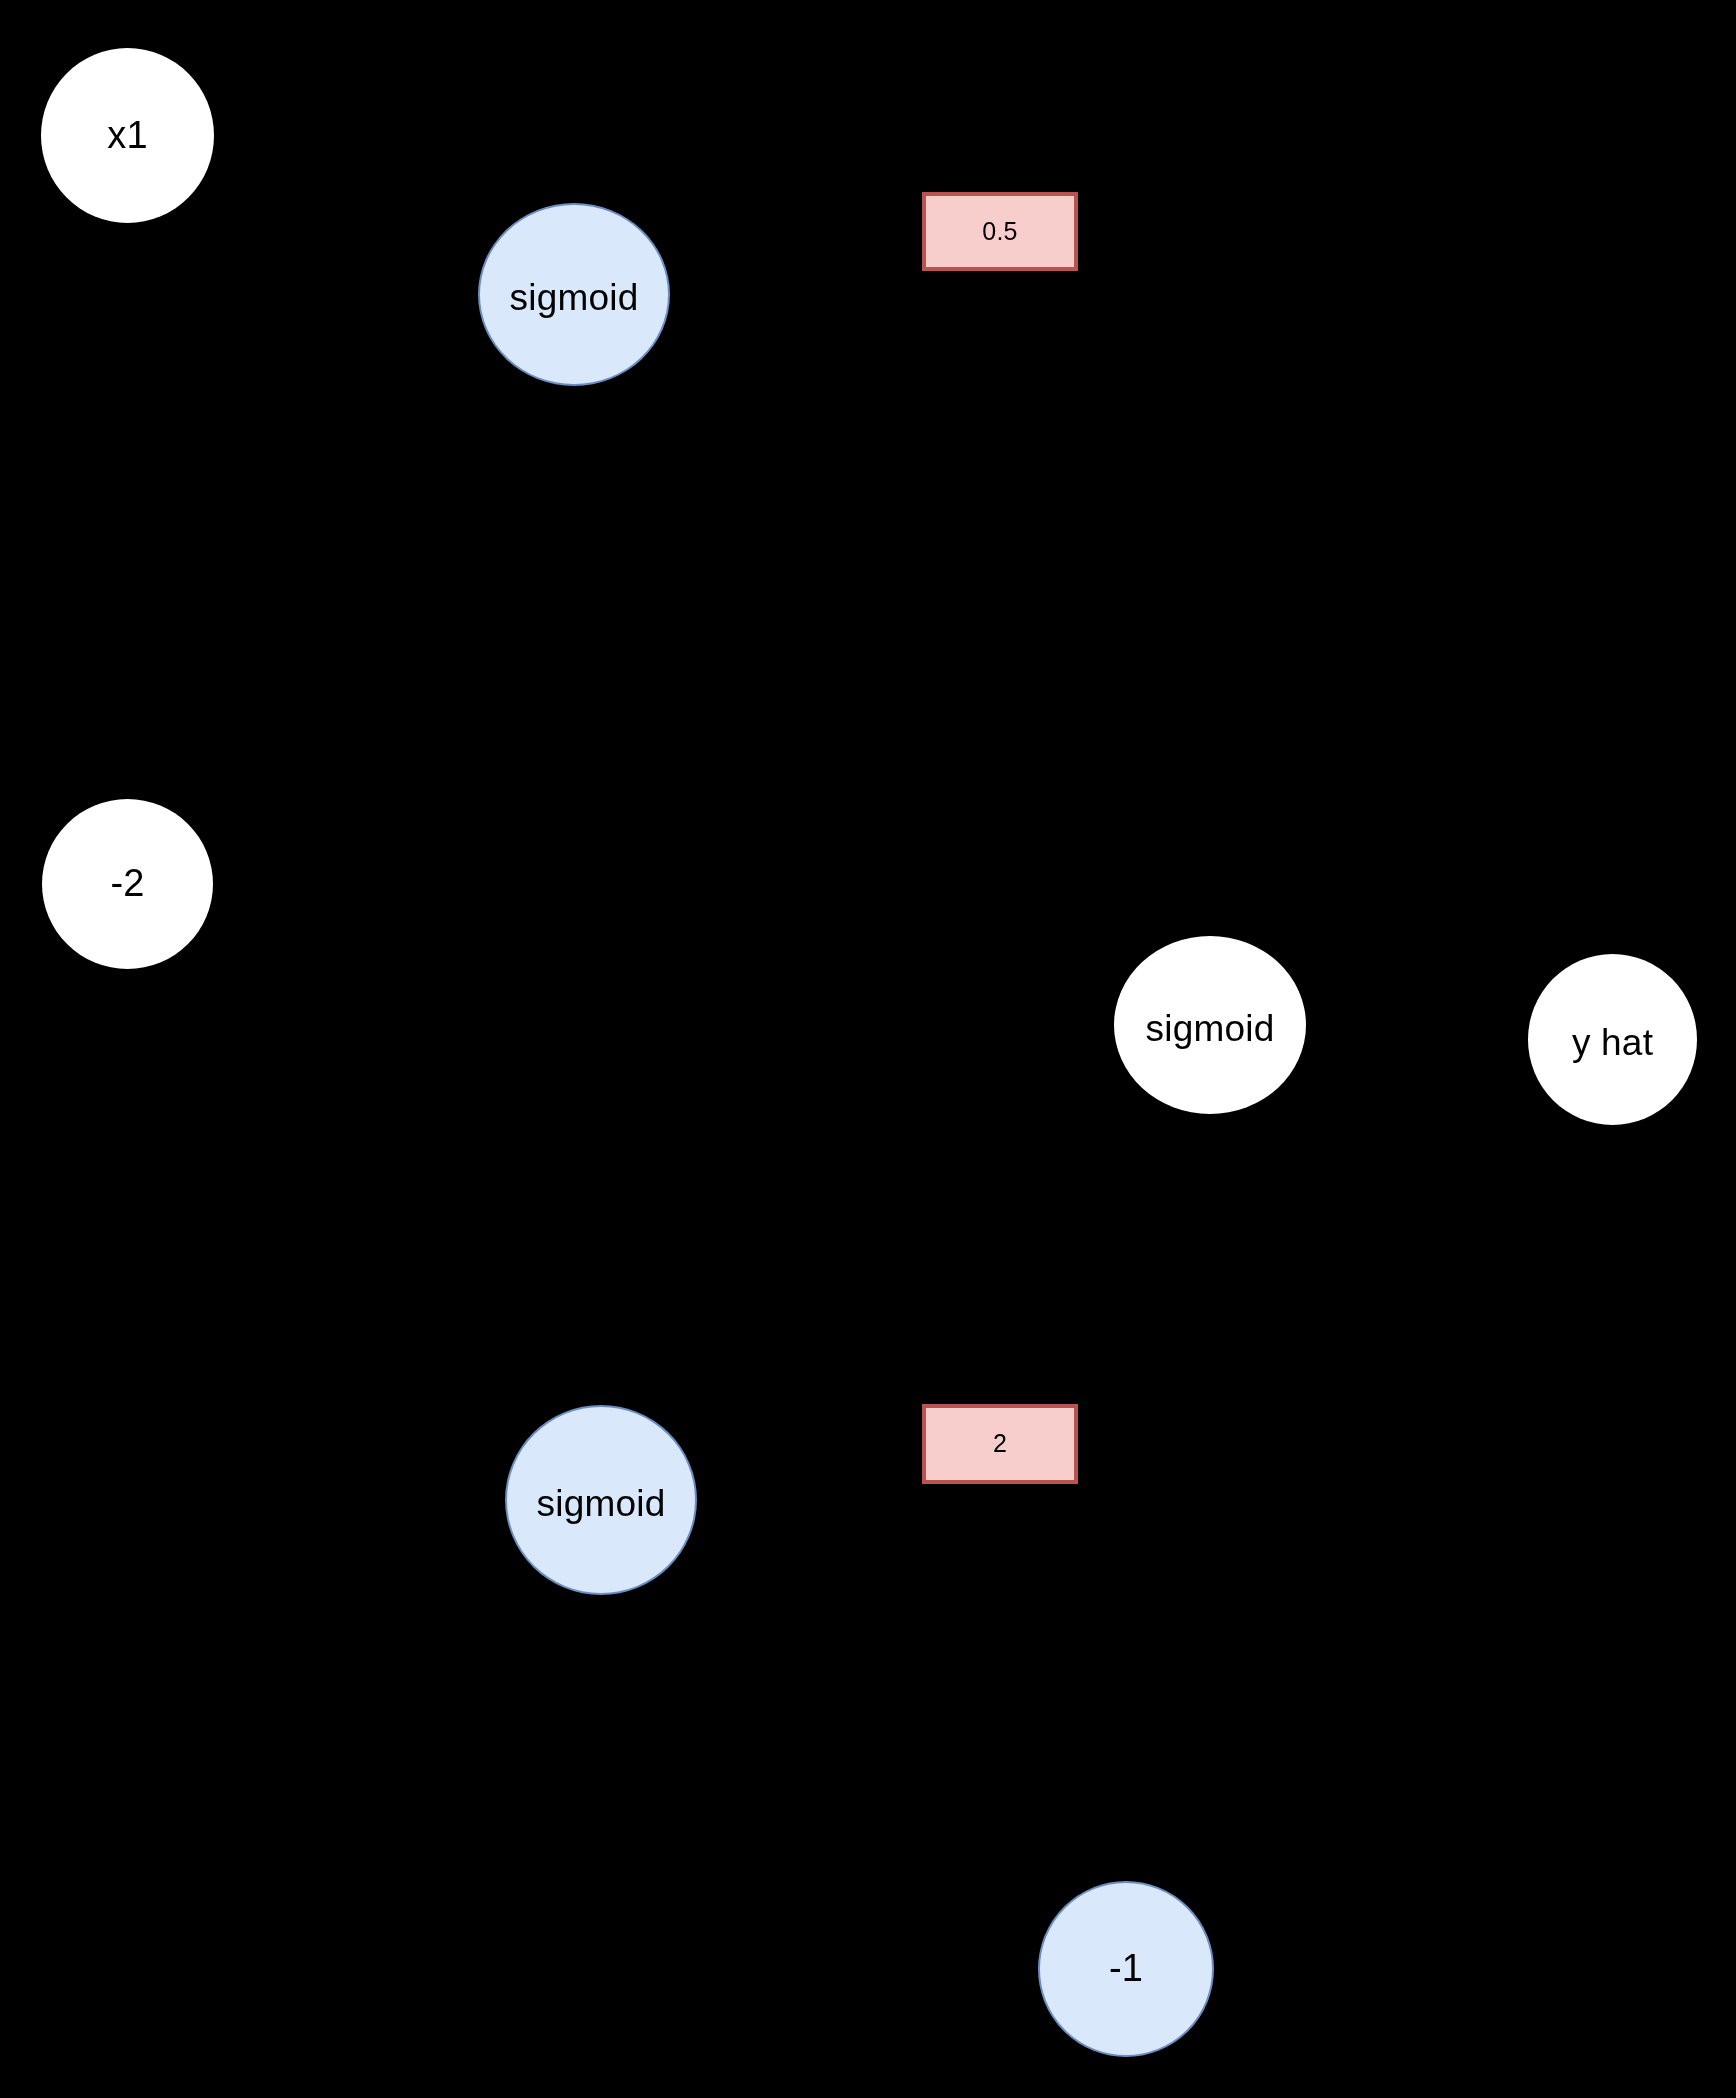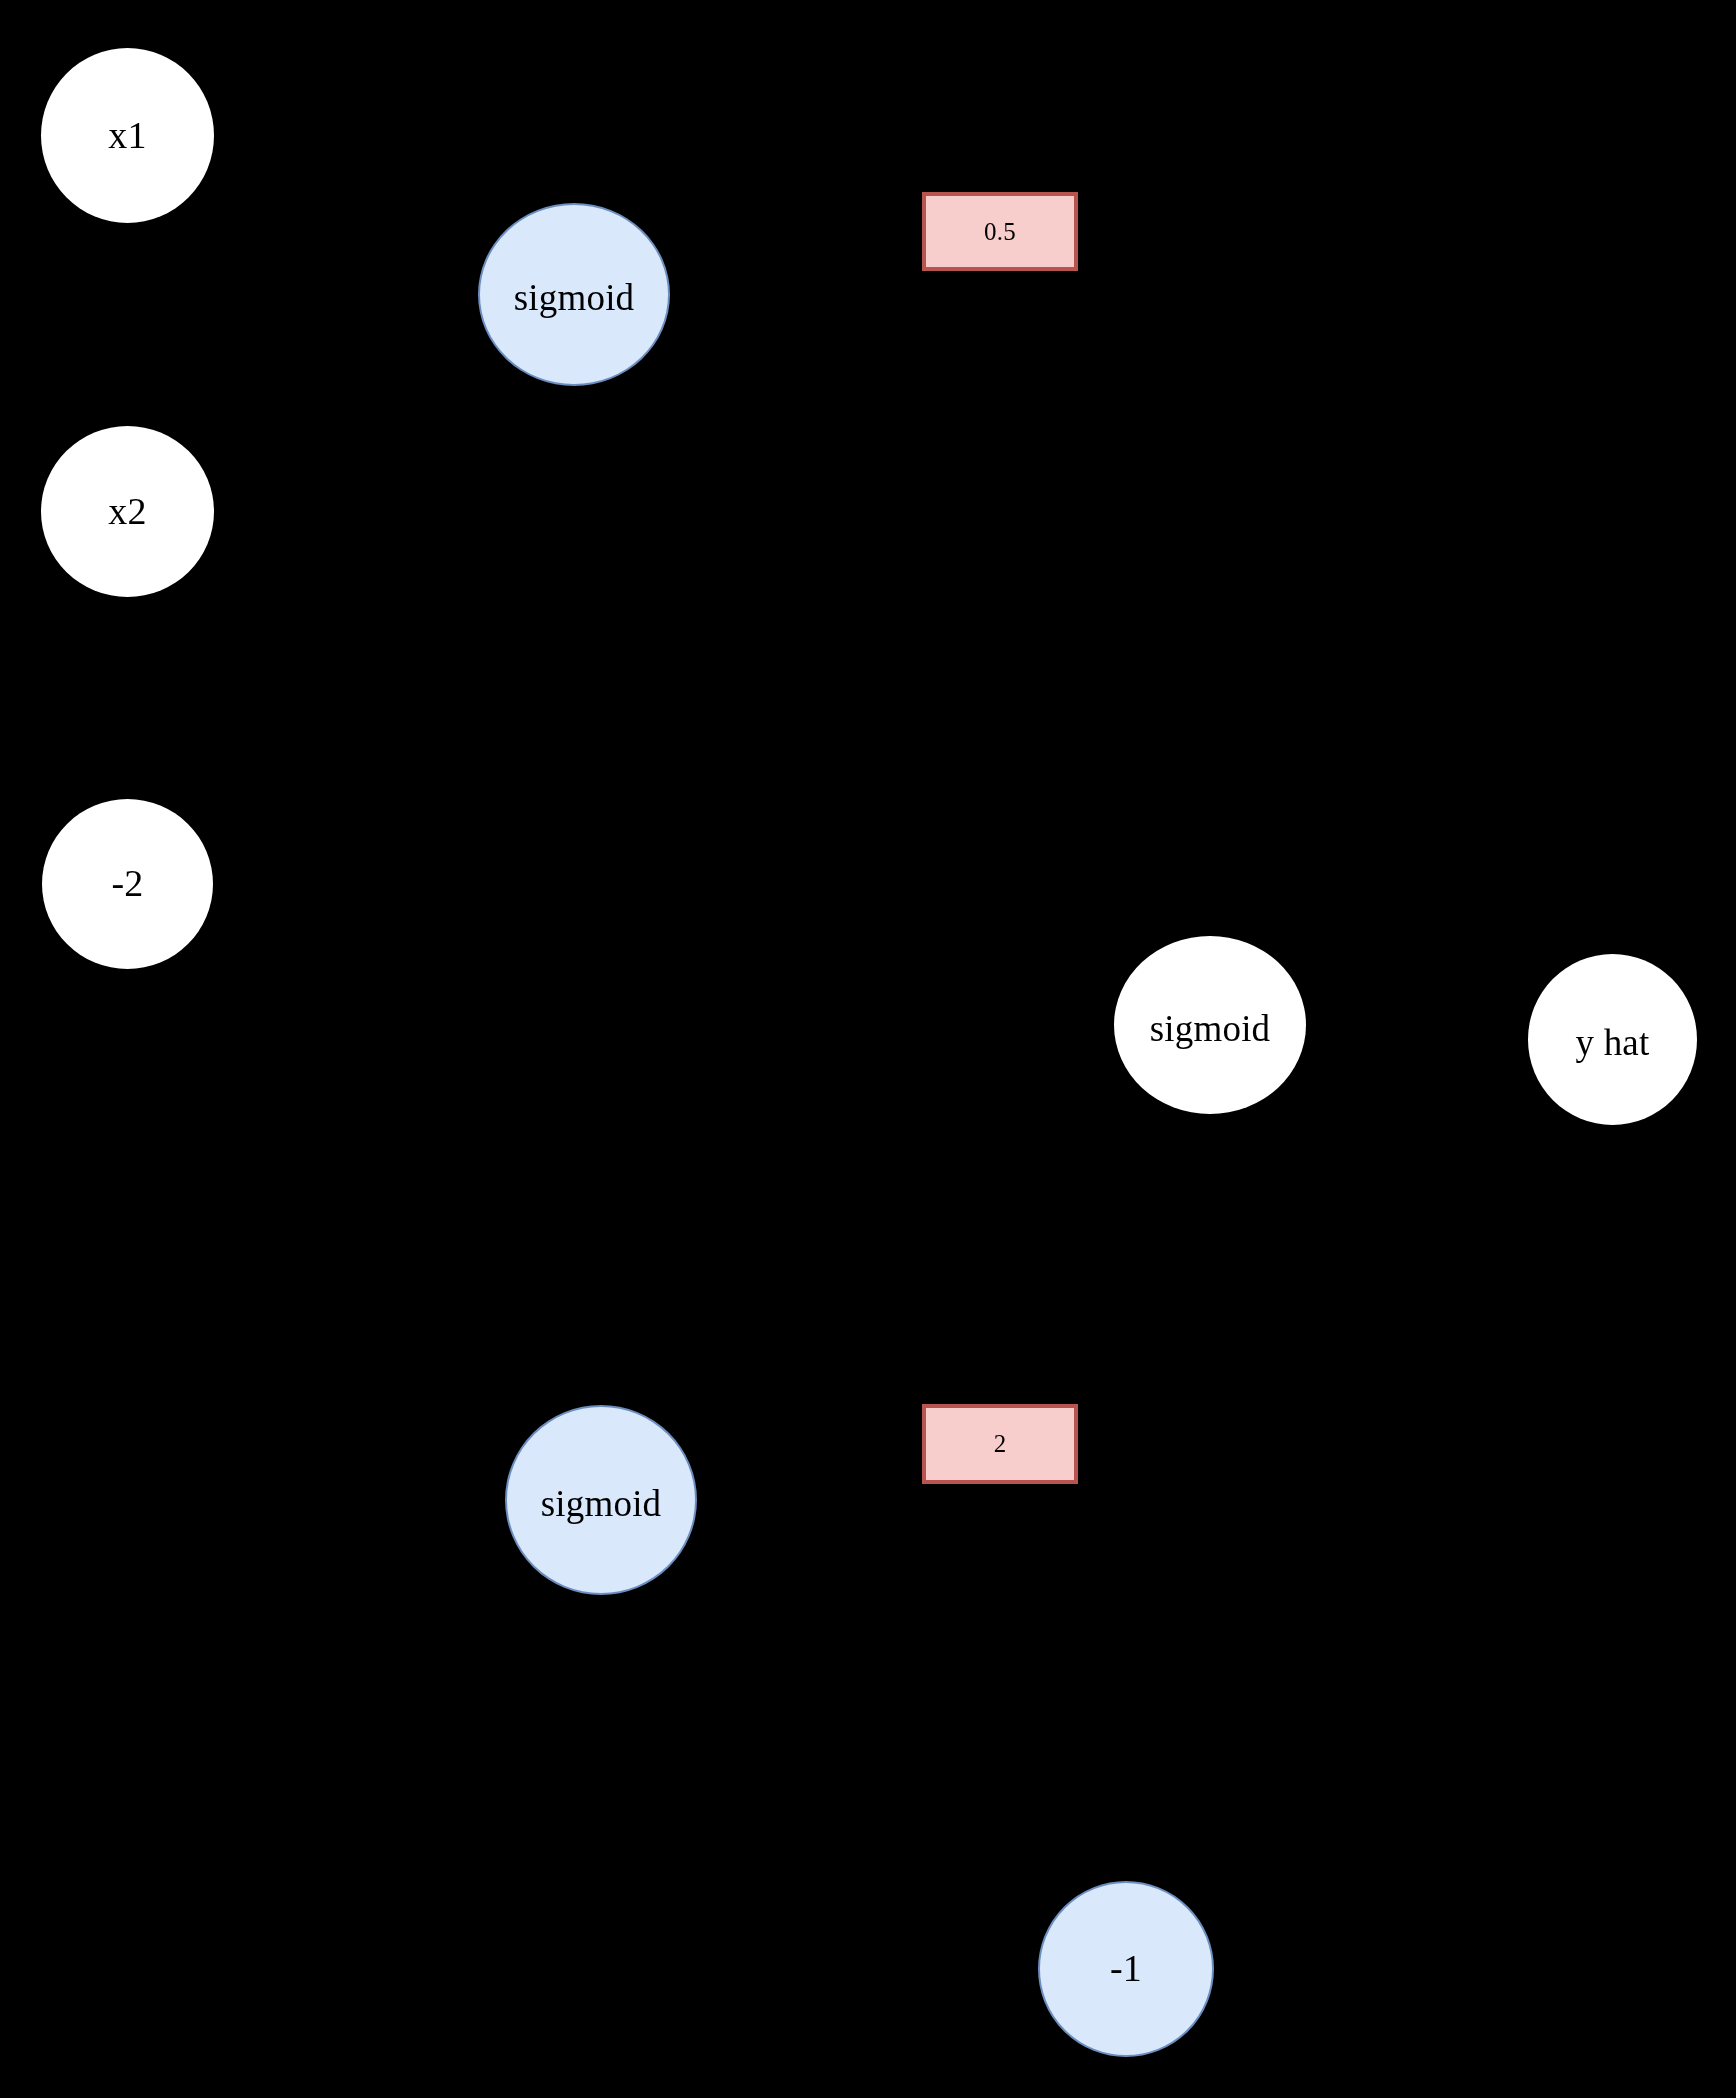--- a/index.html
+++ b/index.html
@@ -13,7 +13,7 @@
     height: 2098px;
     background: #000000;
     overflow: hidden;
-    font-family: Liberation Serif, serif;
+    font-family: Liberation Sans, sans-serif;
   }
   .node {
     position: absolute;

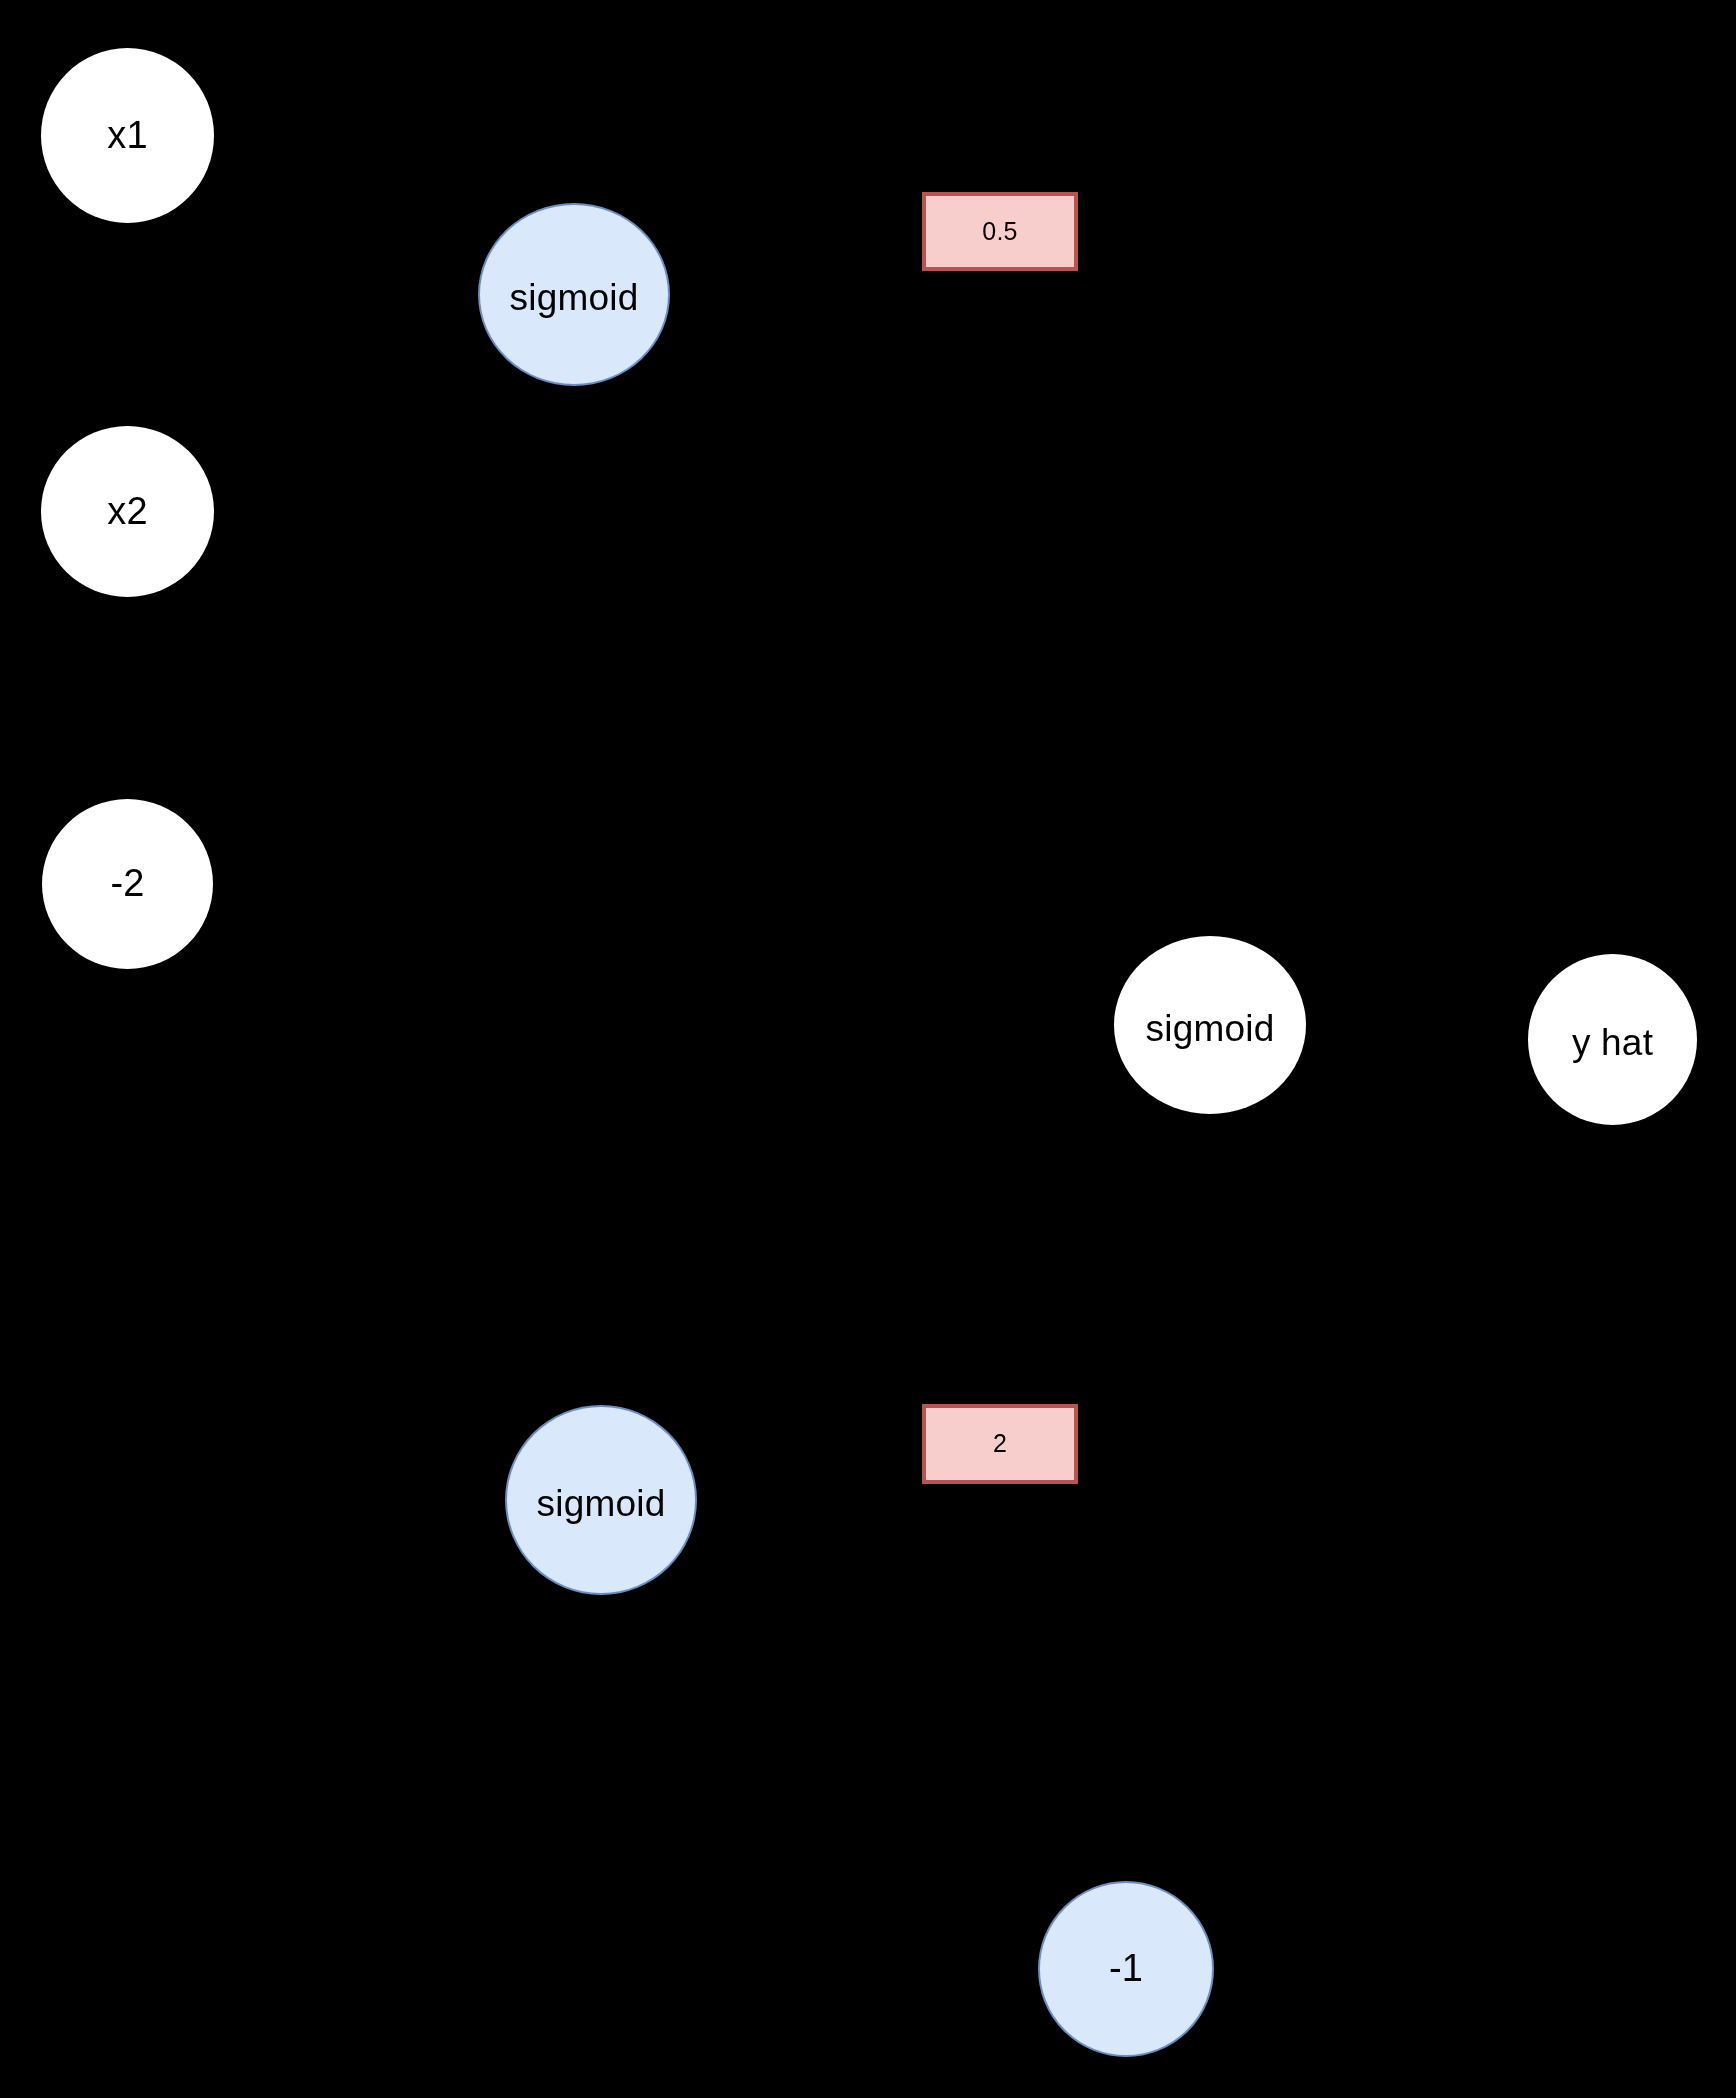--- a/index.html
+++ b/index.html
@@ -75,9 +75,6 @@
     <span class="node-label fs-40">x1</span>
   </div>
 
-  <div class="node ellipse style-white" id="node-x2">
-    <span class="node-label fs-40">x2</span>
-  </div>
 
   <div class="node ellipse style-white" id="node-neg2">
     <span class="node-label fs-40">-2</span>

